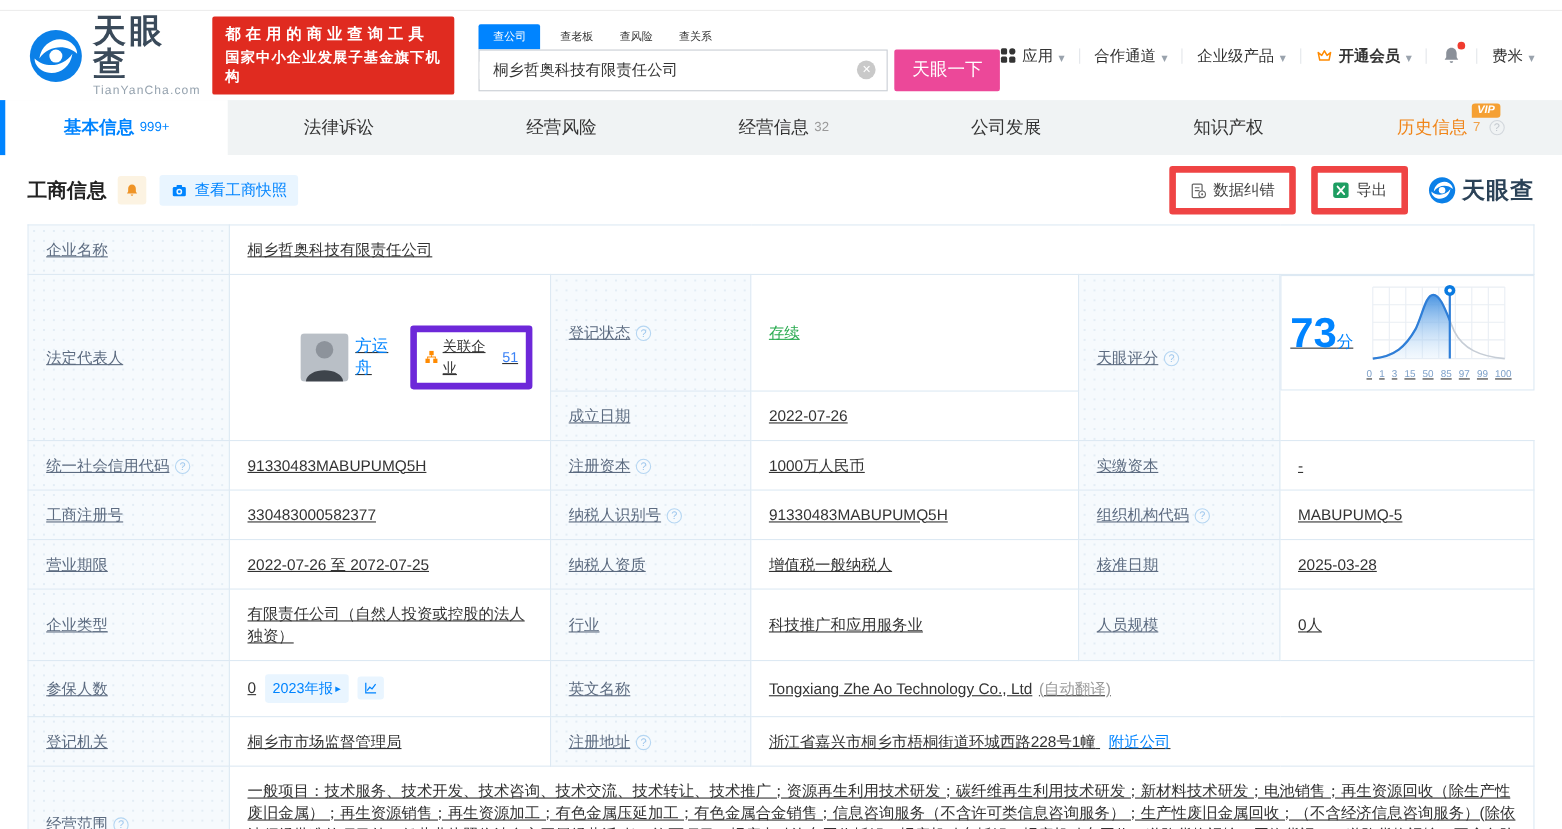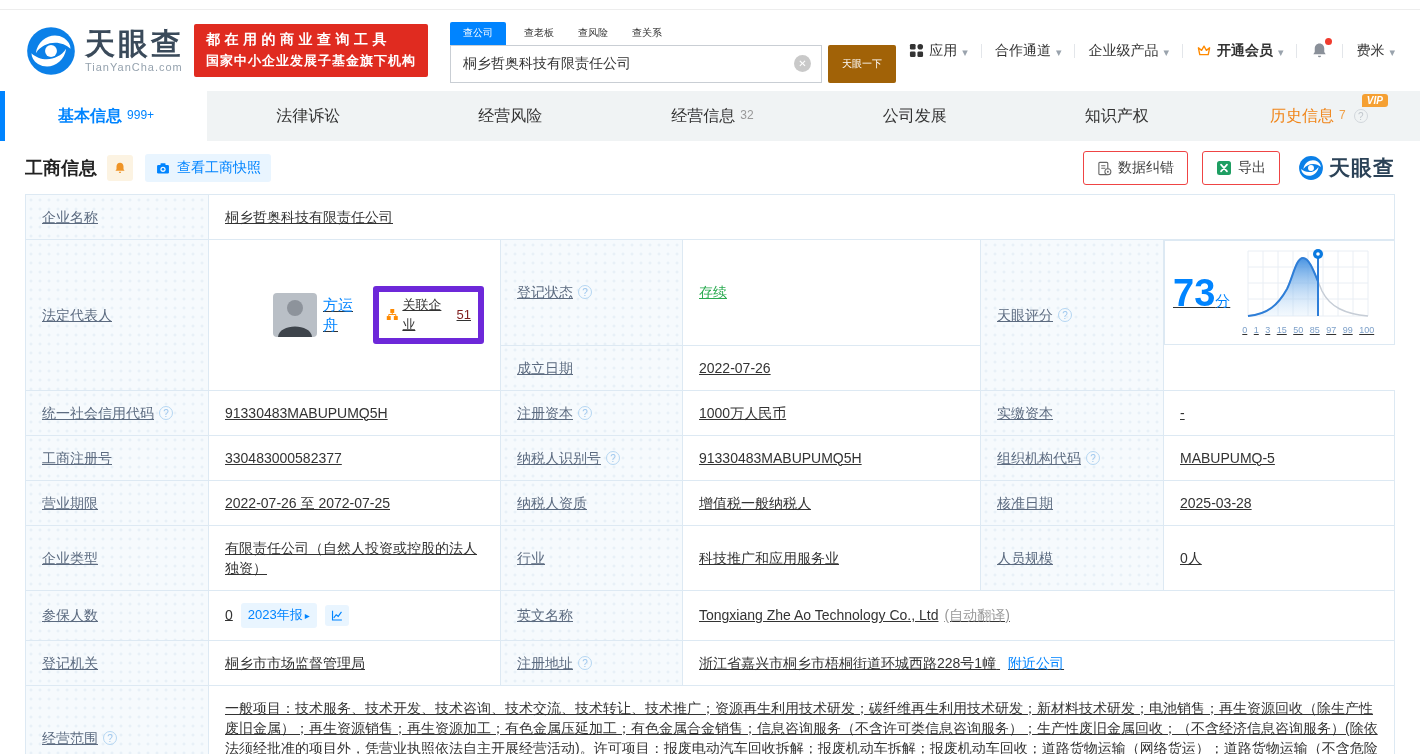--- a/index.html
+++ b/index.html
@@ -28,8 +28,8 @@
   .clear-ic { position:absolute; right:10px; width:17px; height:17px; border-radius:50%; background:#c9c9c9;
     color:#fff; font-size:10px; line-height:17px; text-align:center; cursor:pointer; }
   .clear-ic::after { content:"✕"; }
-  .search-btn { margin-left:6px; width:68px; height:38px; background:#a16207; color:#fff; border:none;
-    font-size:10px; cursor:pointer; border-radius:2px; font-family:inherit; }
+  .search-btn { margin-left:6px; width:96px; height:38px; background:#ec4899; color:#fff; border:none;
+    font-size:16px; cursor:pointer; border-radius:2px; font-family:inherit; }
 
   .usernav { margin-left:auto; display:flex; align-items:center; }
   .usernav .item { display:flex; align-items:center; gap:5px; font-size:14px; color:#333; cursor:pointer; white-space:nowrap; }

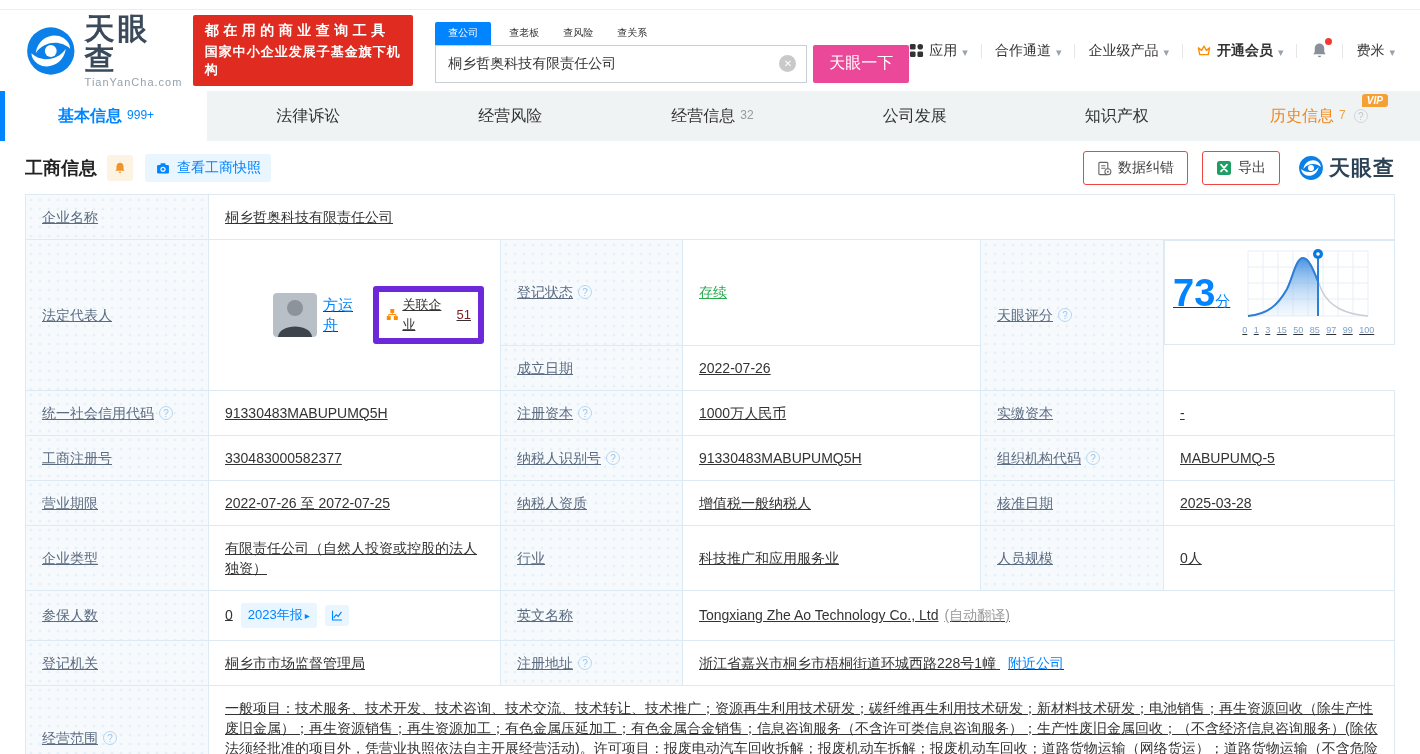--- a/index.html
+++ b/index.html
@@ -48,7 +48,7 @@
   .tab.active .badge { color:#0084ff; }
   .tab.history { color:#f08519; }
   .tab.history .badge { color:#f0a149; }
-  .vip-chip { position:absolute; top:3px; right:32px; background:#f5a033; color:#fff; font-size:10px;
+  .vip-chip { position:absolute; top:3px; right:56px; background:#f5a033; color:#fff; font-size:10px;
     font-style:italic; font-weight:bold; border-radius:3px 3px 3px 0; padding:1px 5px; line-height:11px; }
 
   

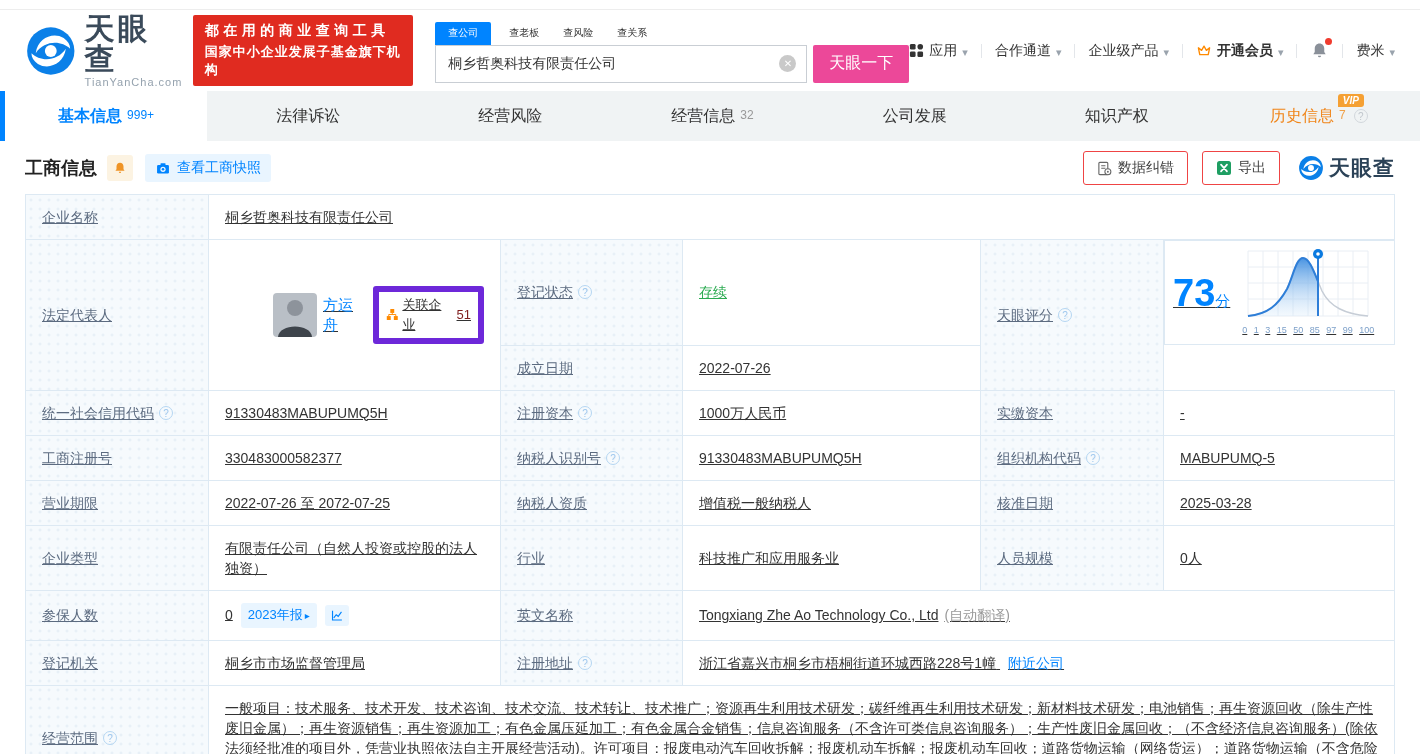--- a/index.html
+++ b/index.html
@@ -59,7 +59,7 @@
   .snap-btn { margin-left:12px; display:flex; align-items:center; gap:6px; background:#e9f5ff;
     color:#0084ff; font-size:14px; padding:5px 10px; border-radius:3px; border:none; cursor:pointer; font-family:inherit;text-align:center; }
   .tool-right { margin-left:auto; display:flex; align-items:center; }
-  .tool-btn { display:flex; align-items:center; gap:6px; border:1px solid #ef4444; background:#fff;
+  .tool-btn { display:flex; align-items:center; gap:6px; border:6px solid #ef4444; background:#fff;
     border-radius:3px; padding:7px 13px; font-size:14px; color:#444; cursor:pointer; margin-left:14px; font-family:inherit; }
   .wm { display:flex; align-items:center; gap:5px; margin-left:18px; }
   .wm svg { width:26px; height:26px; }

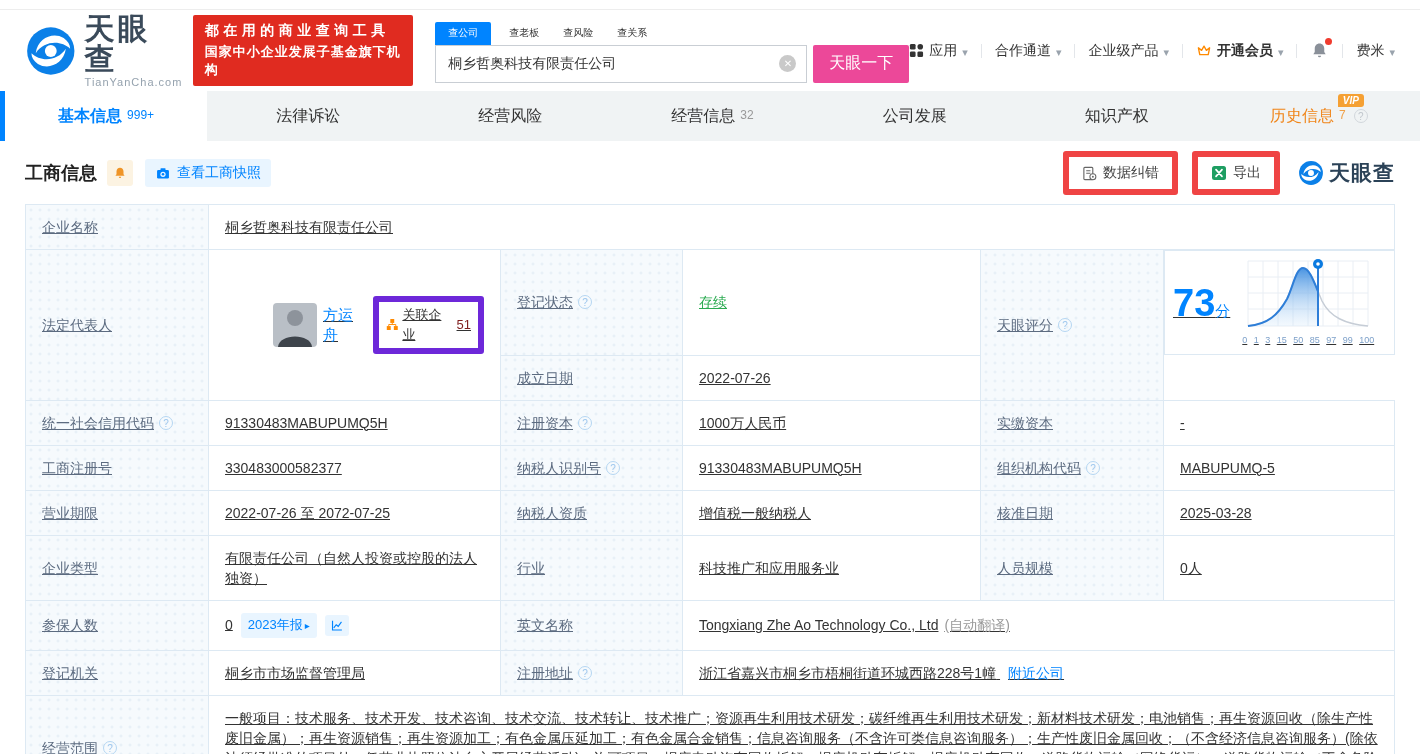--- a/index.html
+++ b/index.html
@@ -85,7 +85,7 @@
   .rep-name { font-size:15px; }
   .rel-badge { display:inline-flex; align-items:center; gap:4px; border:6px solid #6d28d9; border-radius:3px;
     padding:3px 7px; font-size:13px; color:#333; cursor:pointer; background:#fff; }
-  .rel-badge .cnt { color:#7f1d1d; }
+  .rel-badge .cnt { color:#3b82f6; }
 
   .score-cell { display:flex; align-items:center; gap:12px; padding:4px 8px !important; }
   .score-num { color:#0084ff; font-size:38px; font-weight:bold; line-height:40px; }

